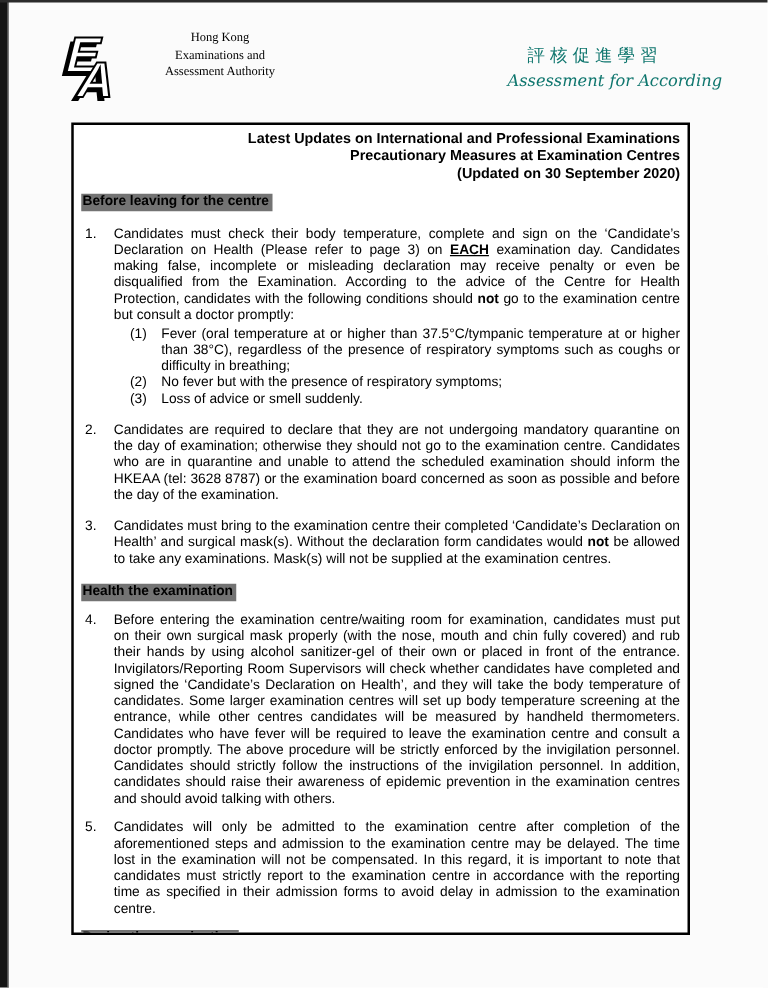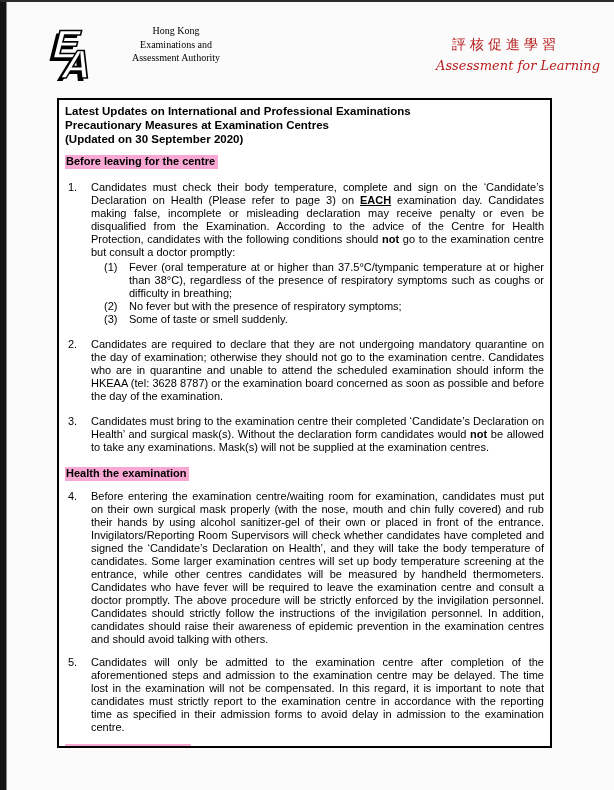--- a/index.html
+++ b/index.html
@@ -19,7 +19,7 @@
   .org { position:absolute; left:104px; top:24px; width:144px; text-align:center; }
   .org-zh { font-family:"Liberation Serif", serif; font-weight:bold; font-size:14.5px; letter-spacing:1.5px; white-space:nowrap; }
   .org-en { font-family:"Liberation Serif", serif; font-weight:normal; font-size:10px; line-height:13.5px; }
-  .slogan { position:absolute; left:436px; top:36px; width:140px; text-align:center; color:#b91c1c; }
+  .slogan { position:absolute; left:406px; top:36px; width:140px; text-align:center; color:#0f766e; }
   .slogan-zh { font-family:"Liberation Serif", serif; font-size:14px; letter-spacing:4px; white-space:nowrap; }
   .slogan-en { font-family:"DejaVu Serif", serif; font-style:italic; font-size:13px; margin-top:4px; white-space:nowrap; }
 

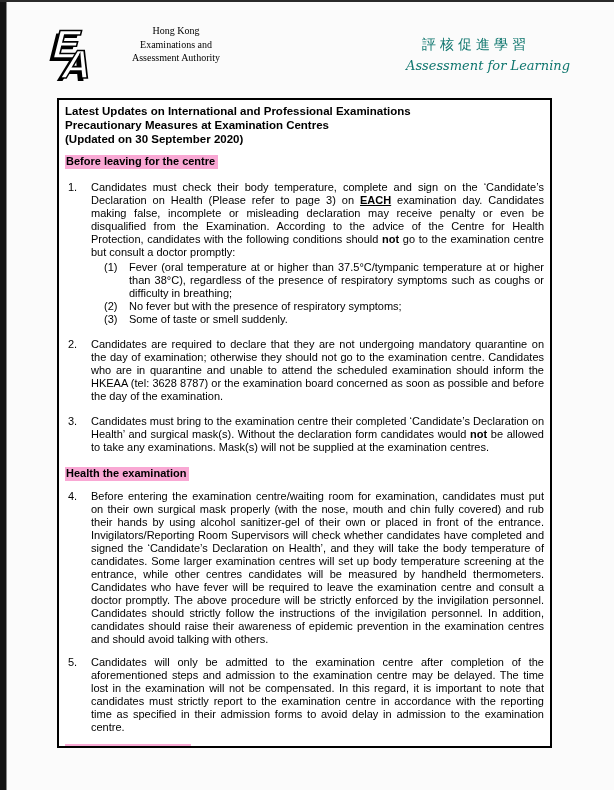--- a/index.html
+++ b/index.html
@@ -73,7 +73,7 @@
 
 <div class="slogan">
   <div class="slogan-zh">評核促進學習</div>
-  <div class="slogan-en">Assessment for Learning</div>
+  <div class="slogan-en">Assessment for According</div>
 </div>
 
 <div class="doc-box">

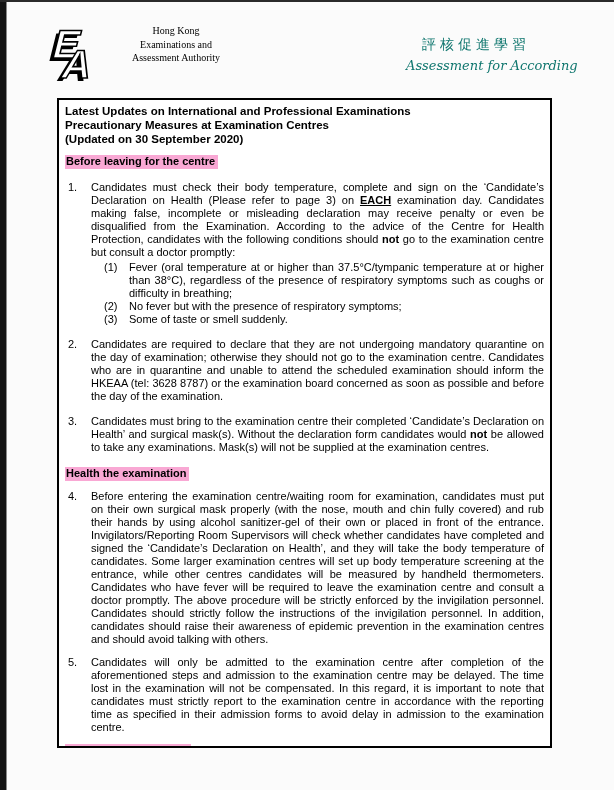--- a/index.html
+++ b/index.html
@@ -30,7 +30,7 @@
     padding:2px 6px; overflow:hidden;
     font-size:11px; line-height:13px;
   }
-  .doc-title { text-align:left; font-weight:bold; font-size:11.5px; line-height:14px; margin-top:2px; }
+  .doc-title { text-align:right; font-weight:bold; font-size:11.5px; line-height:14px; margin-top:2px; }
   .sec-head { margin-top:9px; }
   .sec-head span { display:inline-block; background:#f9a8d4; font-weight:bold; font-size:11px; padding:0 3px 1px 1px; }
   .sec-head.mt13 { margin-top:13px; }

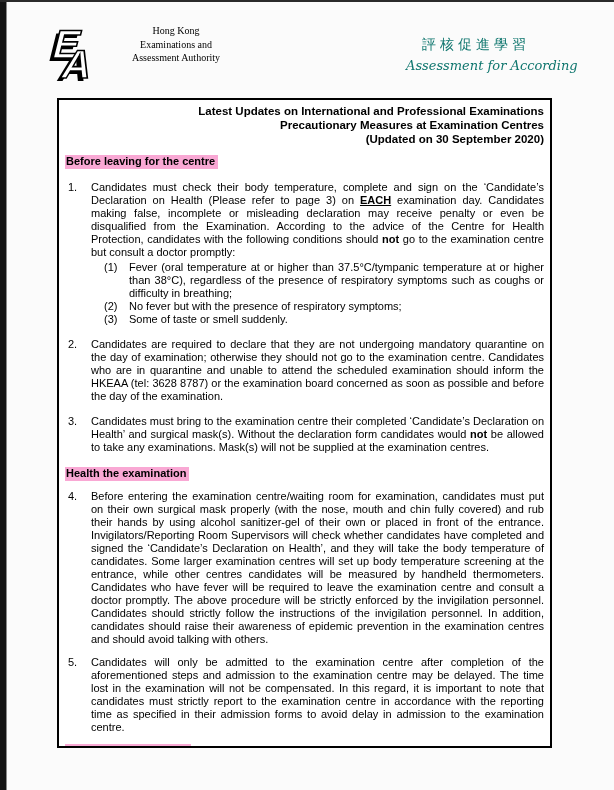--- a/index.html
+++ b/index.html
@@ -32,7 +32,7 @@
   }
   .doc-title { text-align:right; font-weight:bold; font-size:11.5px; line-height:14px; margin-top:2px; }
   .sec-head { margin-top:9px; }
-  .sec-head span { display:inline-block; background:#f9a8d4; font-weight:bold; font-size:11px; padding:0 3px 1px 1px; }
+  .sec-head span { display:inline-block; background:#737373; font-weight:bold; font-size:11px; padding:0 3px 1px 1px; }
   .sec-head.mt13 { margin-top:13px; }
   .sec-head.mt10 { margin-top:10px; }
   .item { display:flex; margin-top:11px; }

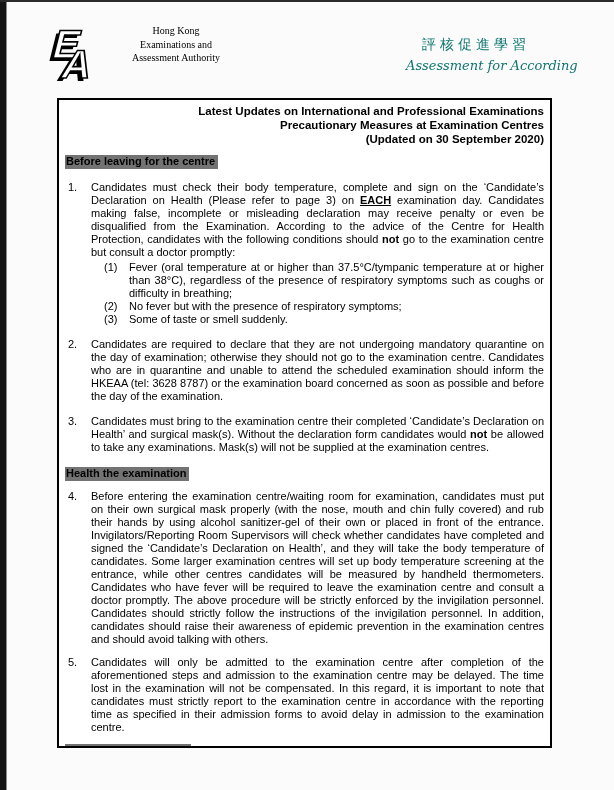--- a/index.html
+++ b/index.html
@@ -104,7 +104,7 @@
     </div>
     <div class="sub">
       <span class="num">(3)</span>
-      <p class="txt">Some of taste or smell suddenly.</p>
+      <p class="txt">Loss of advice or smell suddenly.</p>
     </div>
   </div>
 

